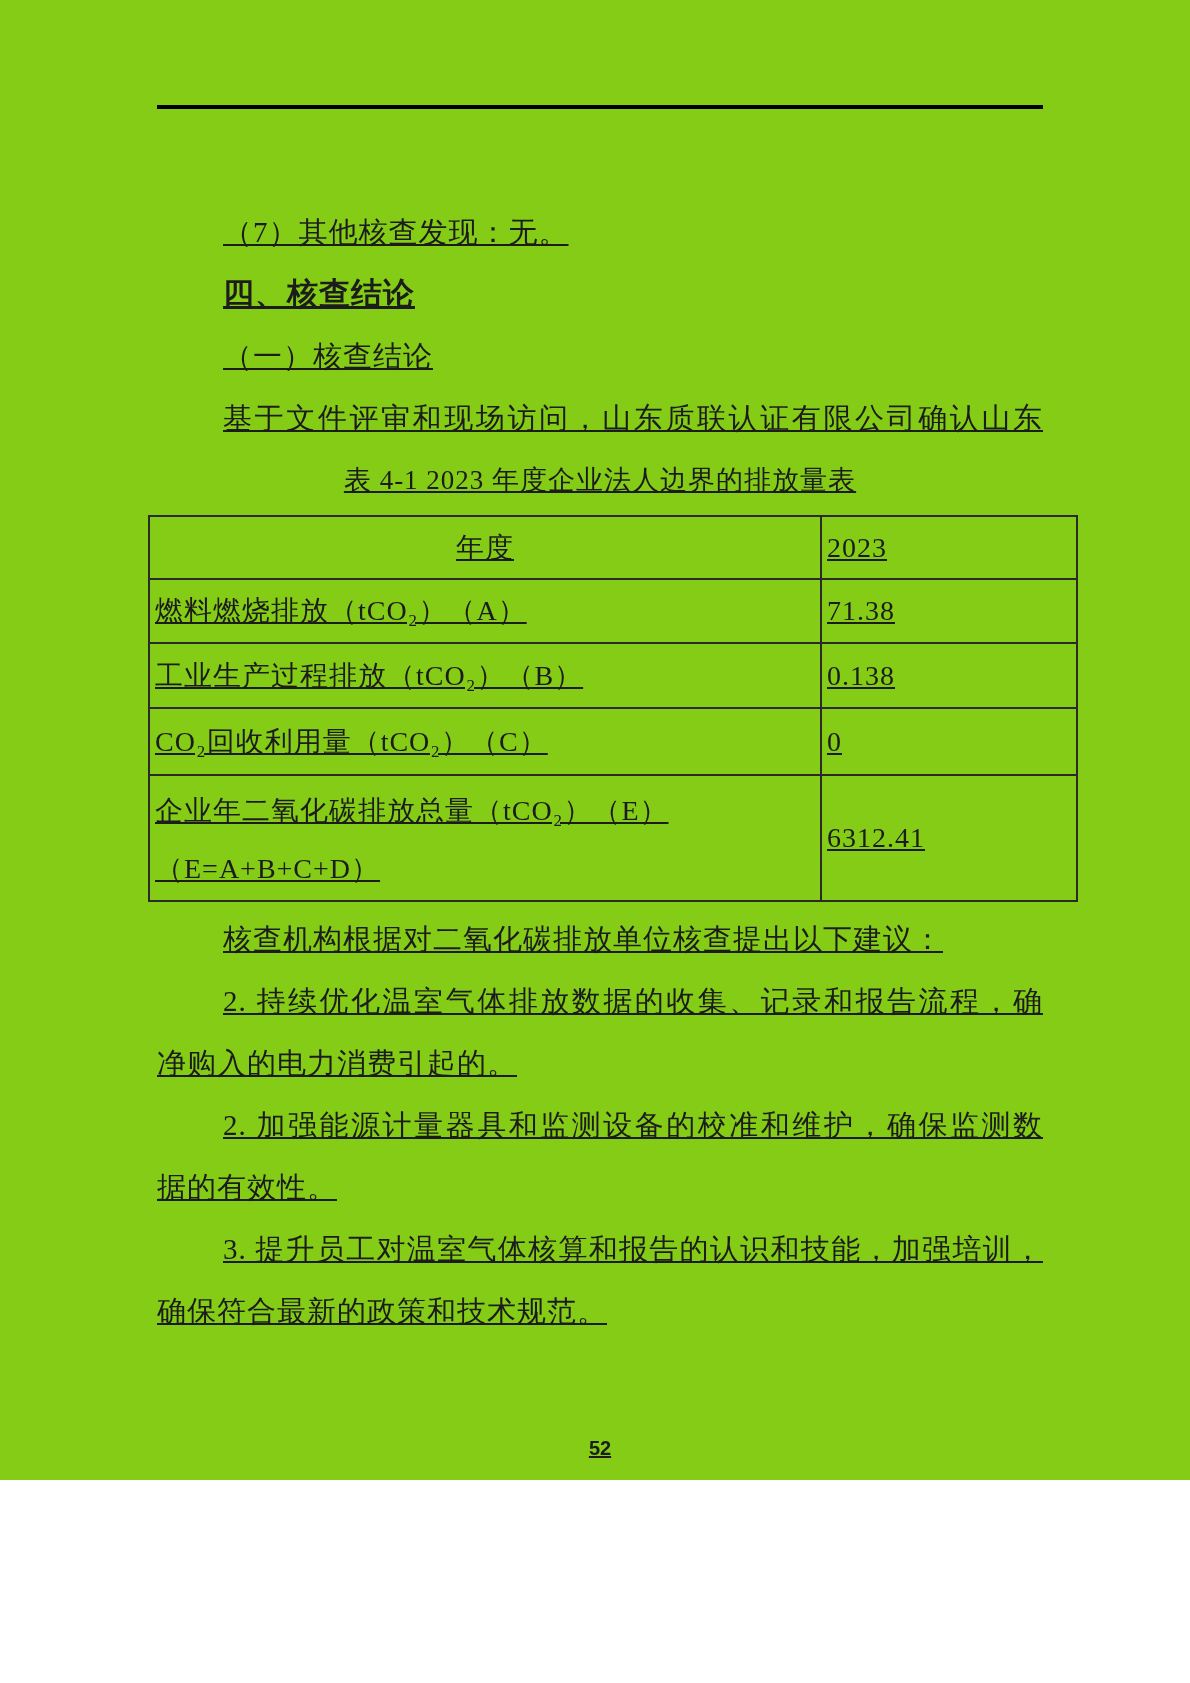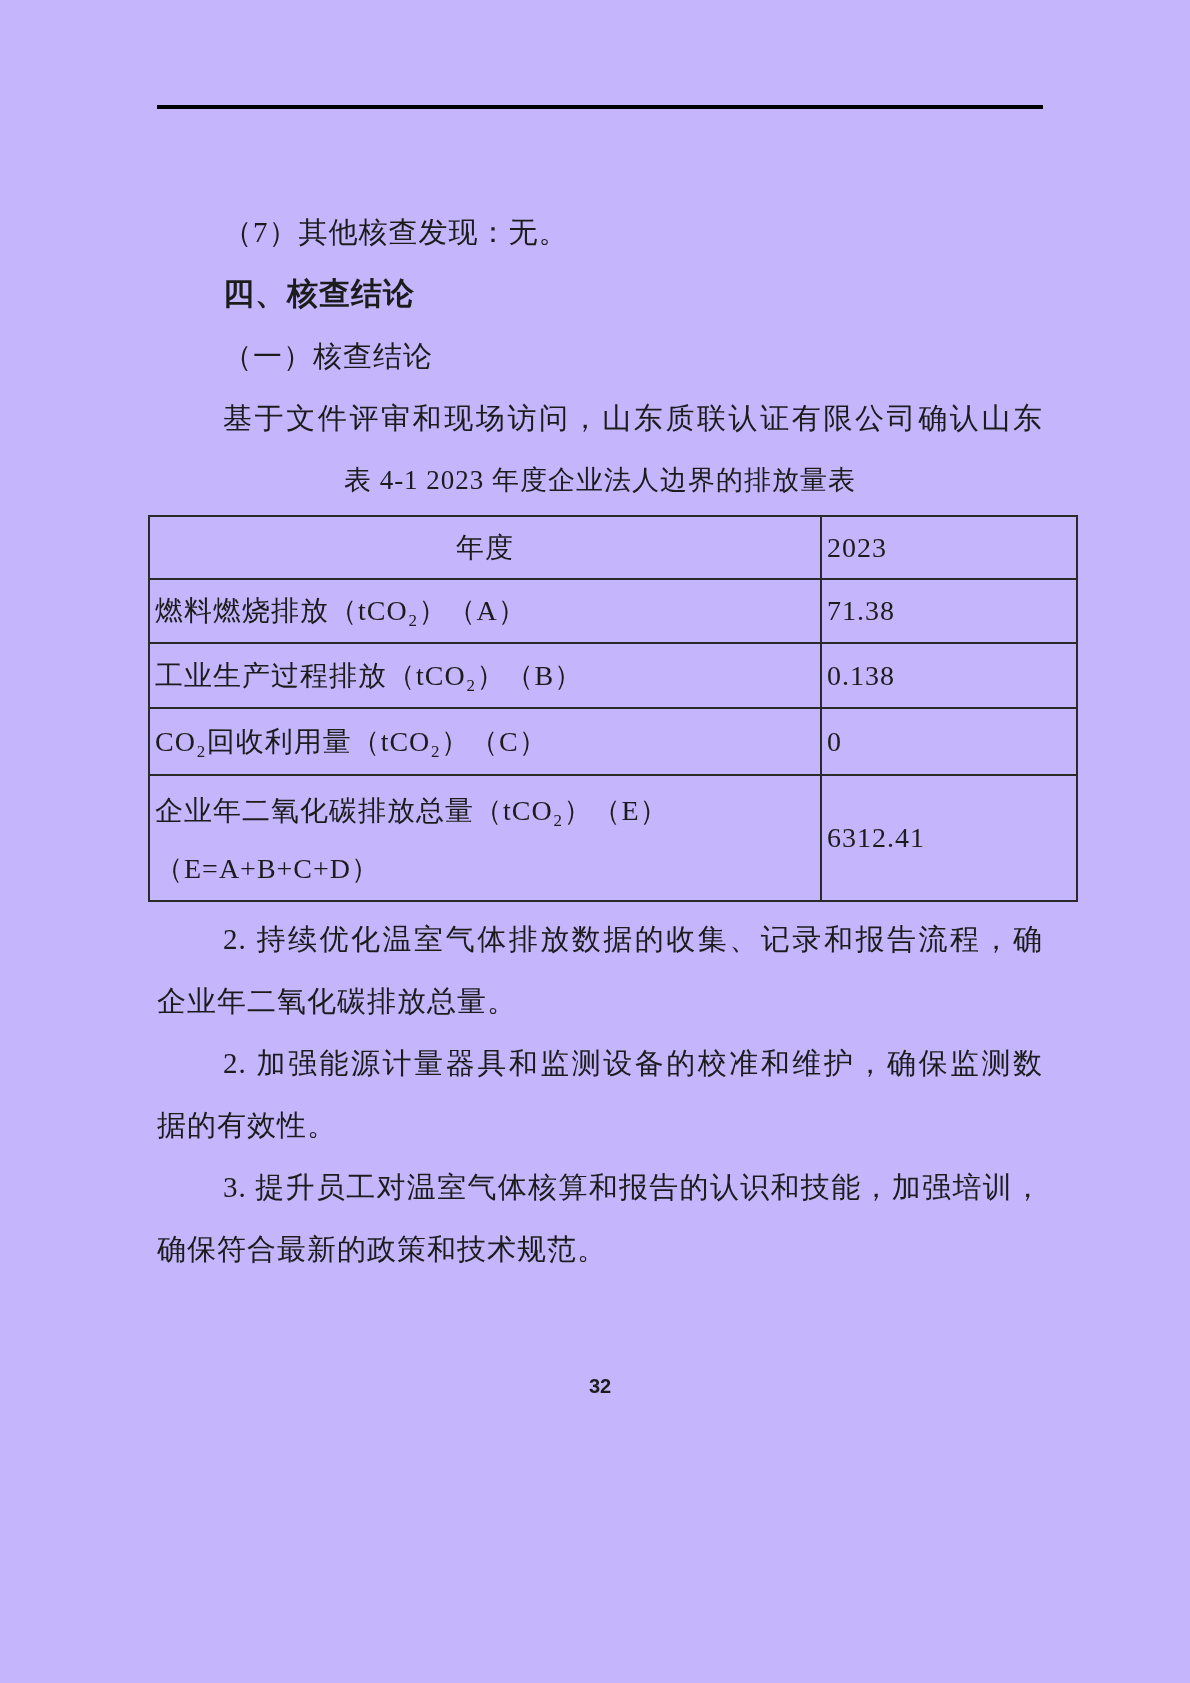--- a/index.html
+++ b/index.html
@@ -6,11 +6,12 @@
   .page{
     position:relative;
     width:1190px;
-    height:1683px;
-    background:#c4b5fd;
+    height:1480px;
+    background:#84cc16;
     color:#1c1c1c;
     font-family:"Liberation Serif","DejaVu Serif",serif;
     overflow:hidden;
+    text-decoration:underline;
   }
   .top-rule{
     margin:105px 147px 0 157px;

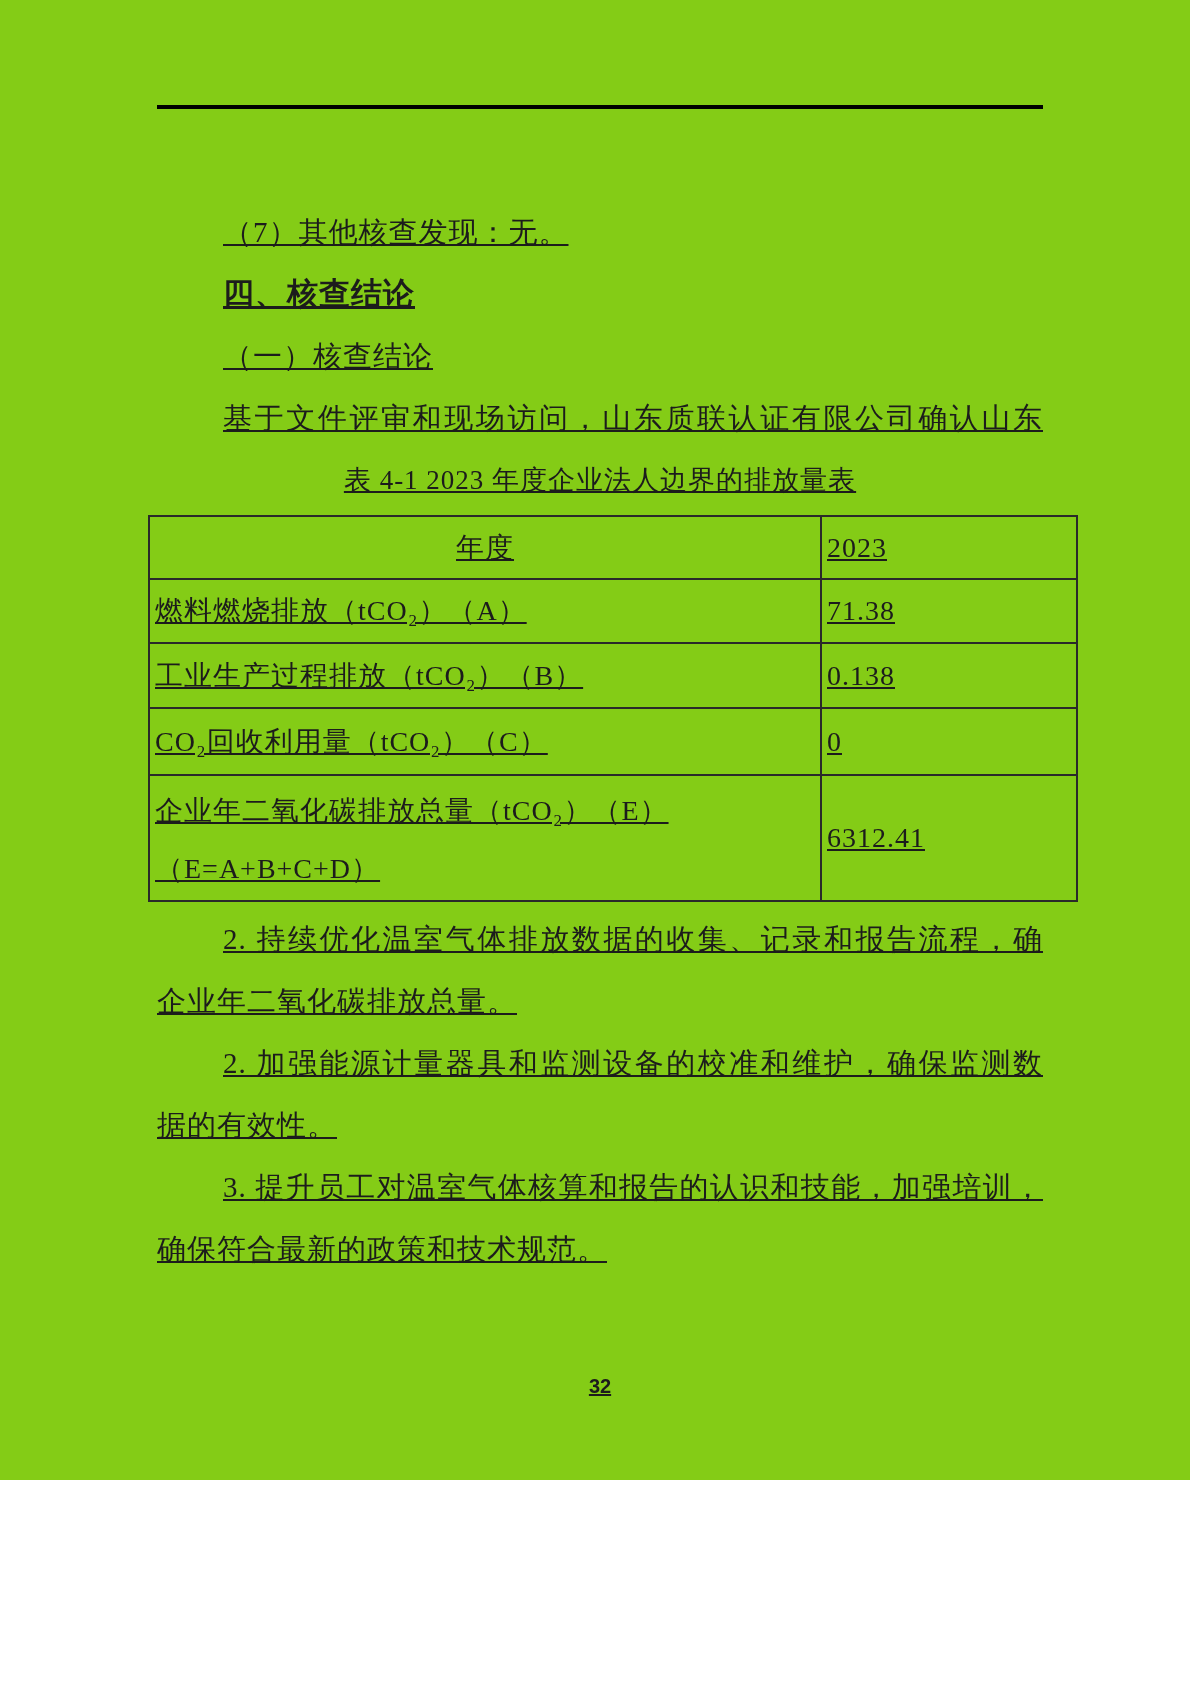--- a/index.html
+++ b/index.html
@@ -131,6 +131,7 @@
 
     <div class="after-table">
 
+      <div class="line indent">核查机构根据对二氧化碳排放单位核查提出以下建议：</div>
 
       <div class="line indent just">2. 持续优化温室气体排放数据的收集、记录和报告流程，确</div>
       <div class="line">企业年二氧化碳排放总量。</div>

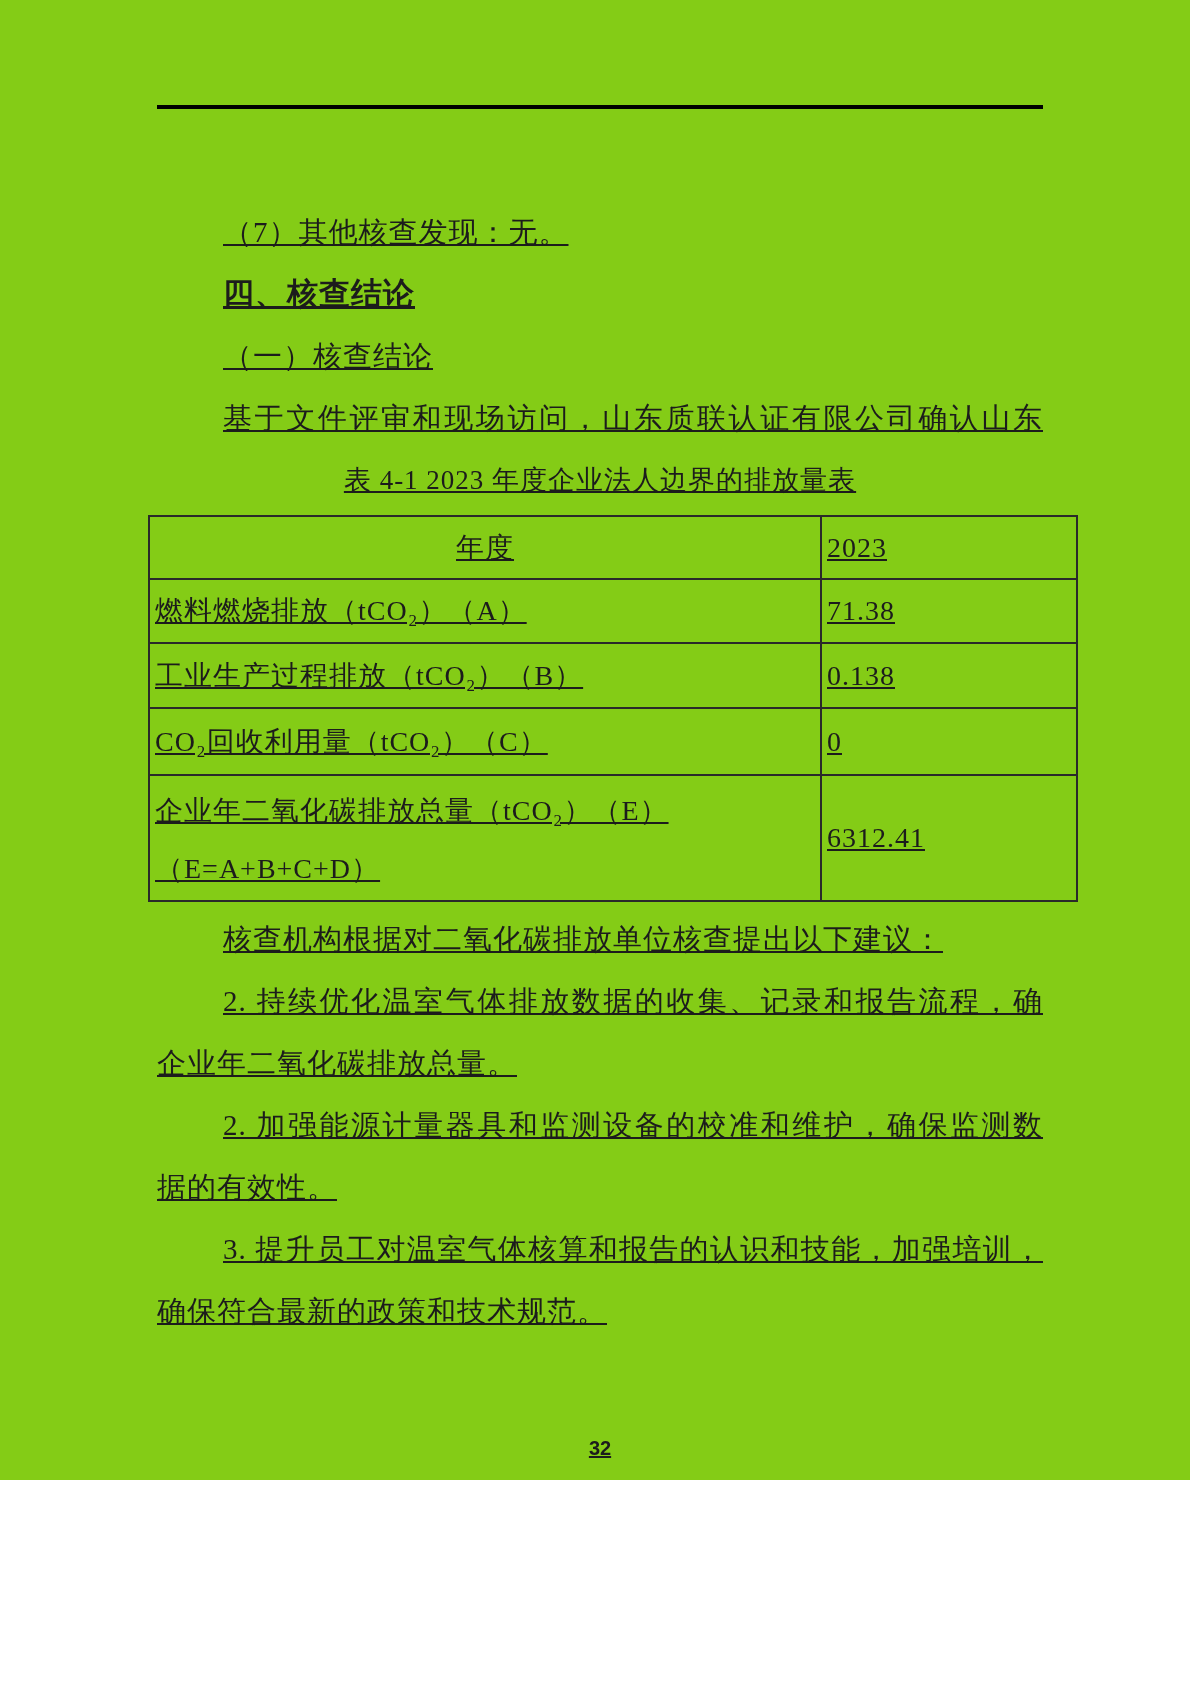--- a/index.html
+++ b/index.html
@@ -134,7 +134,7 @@
       <div class="line indent">核查机构根据对二氧化碳排放单位核查提出以下建议：</div>
 
       <div class="line indent just">2. 持续优化温室气体排放数据的收集、记录和报告流程，确</div>
-      <div class="line">企业年二氧化碳排放总量。</div>
+      <div class="line">净购入的电力消费引起的。</div>
 
       <div class="line indent just">2. 加强能源计量器具和监测设备的校准和维护，确保监测数</div>
       <div class="line">据的有效性。</div>

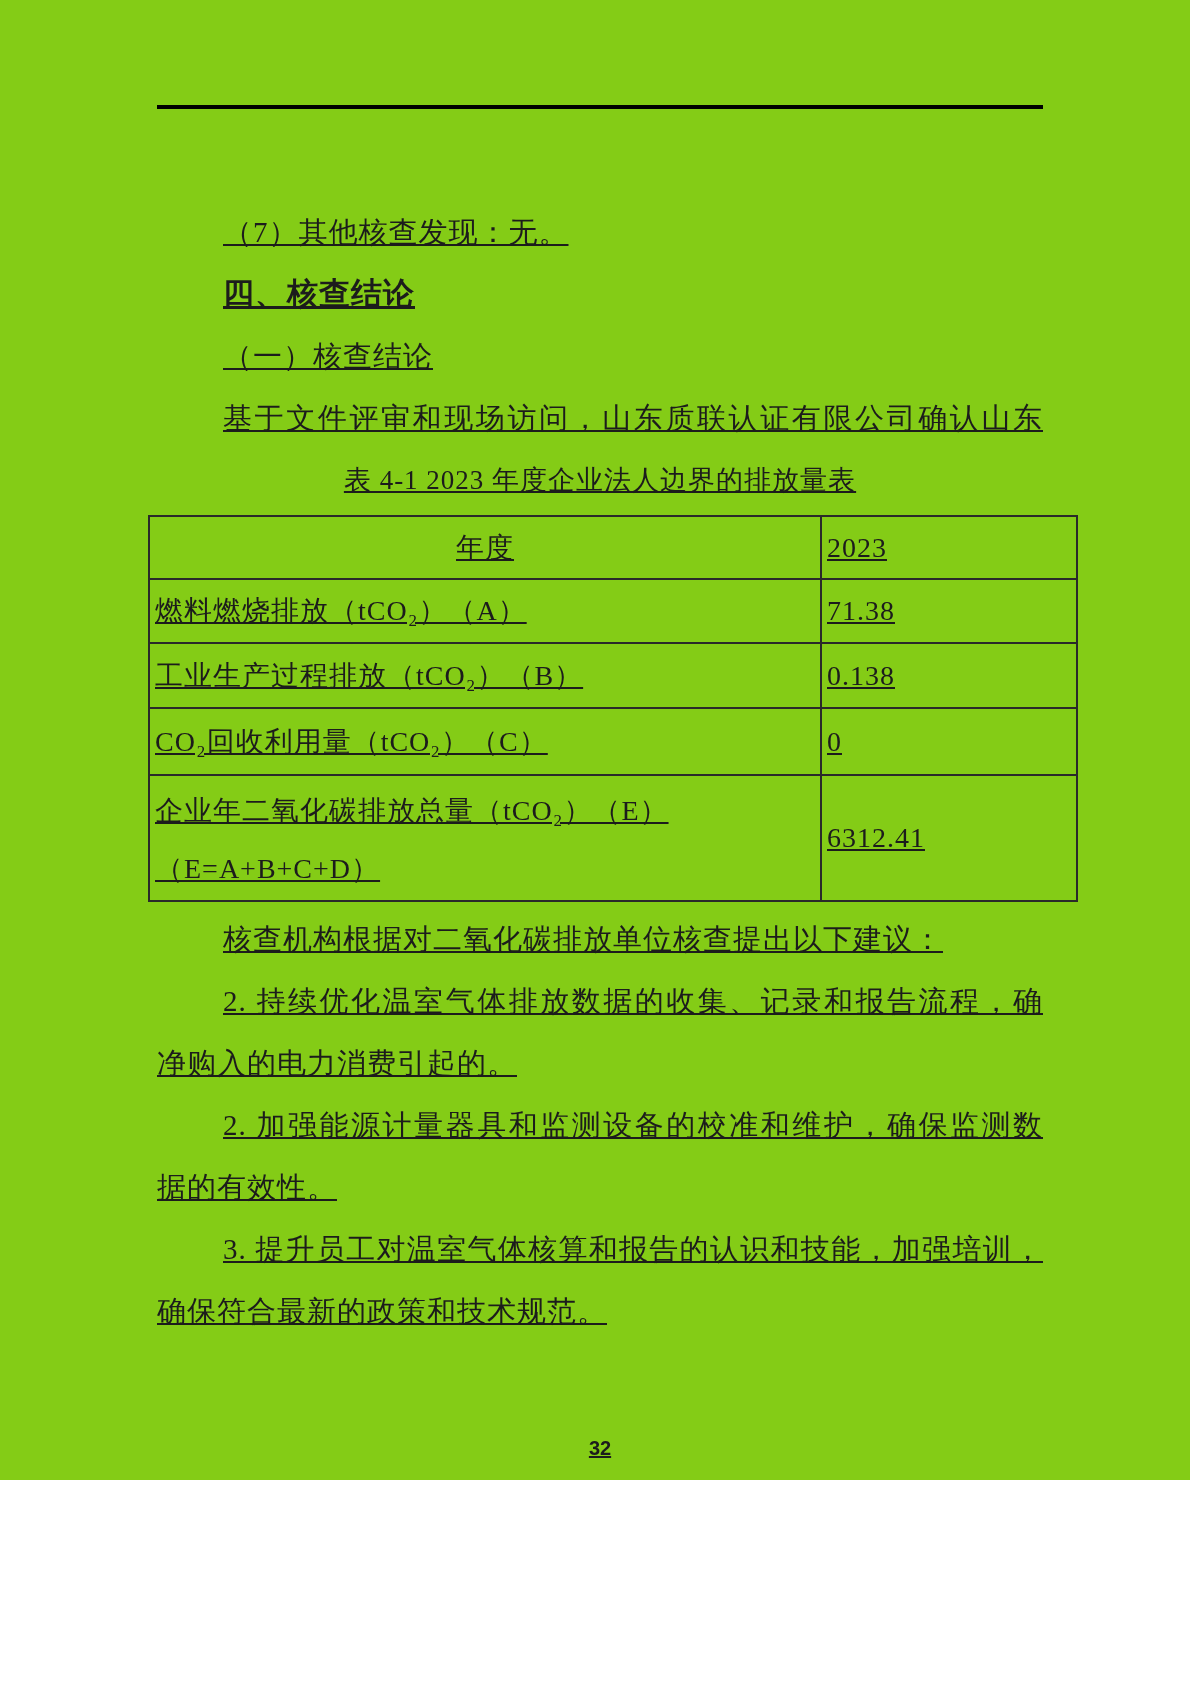--- a/index.html
+++ b/index.html
@@ -143,7 +143,7 @@
       <div class="line">确保符合最新的政策和技术规范。</div>
     </div>
 
-    <div class="page-num">32</div>
+    <div class="page-num">52</div>
 
   </div>
 

